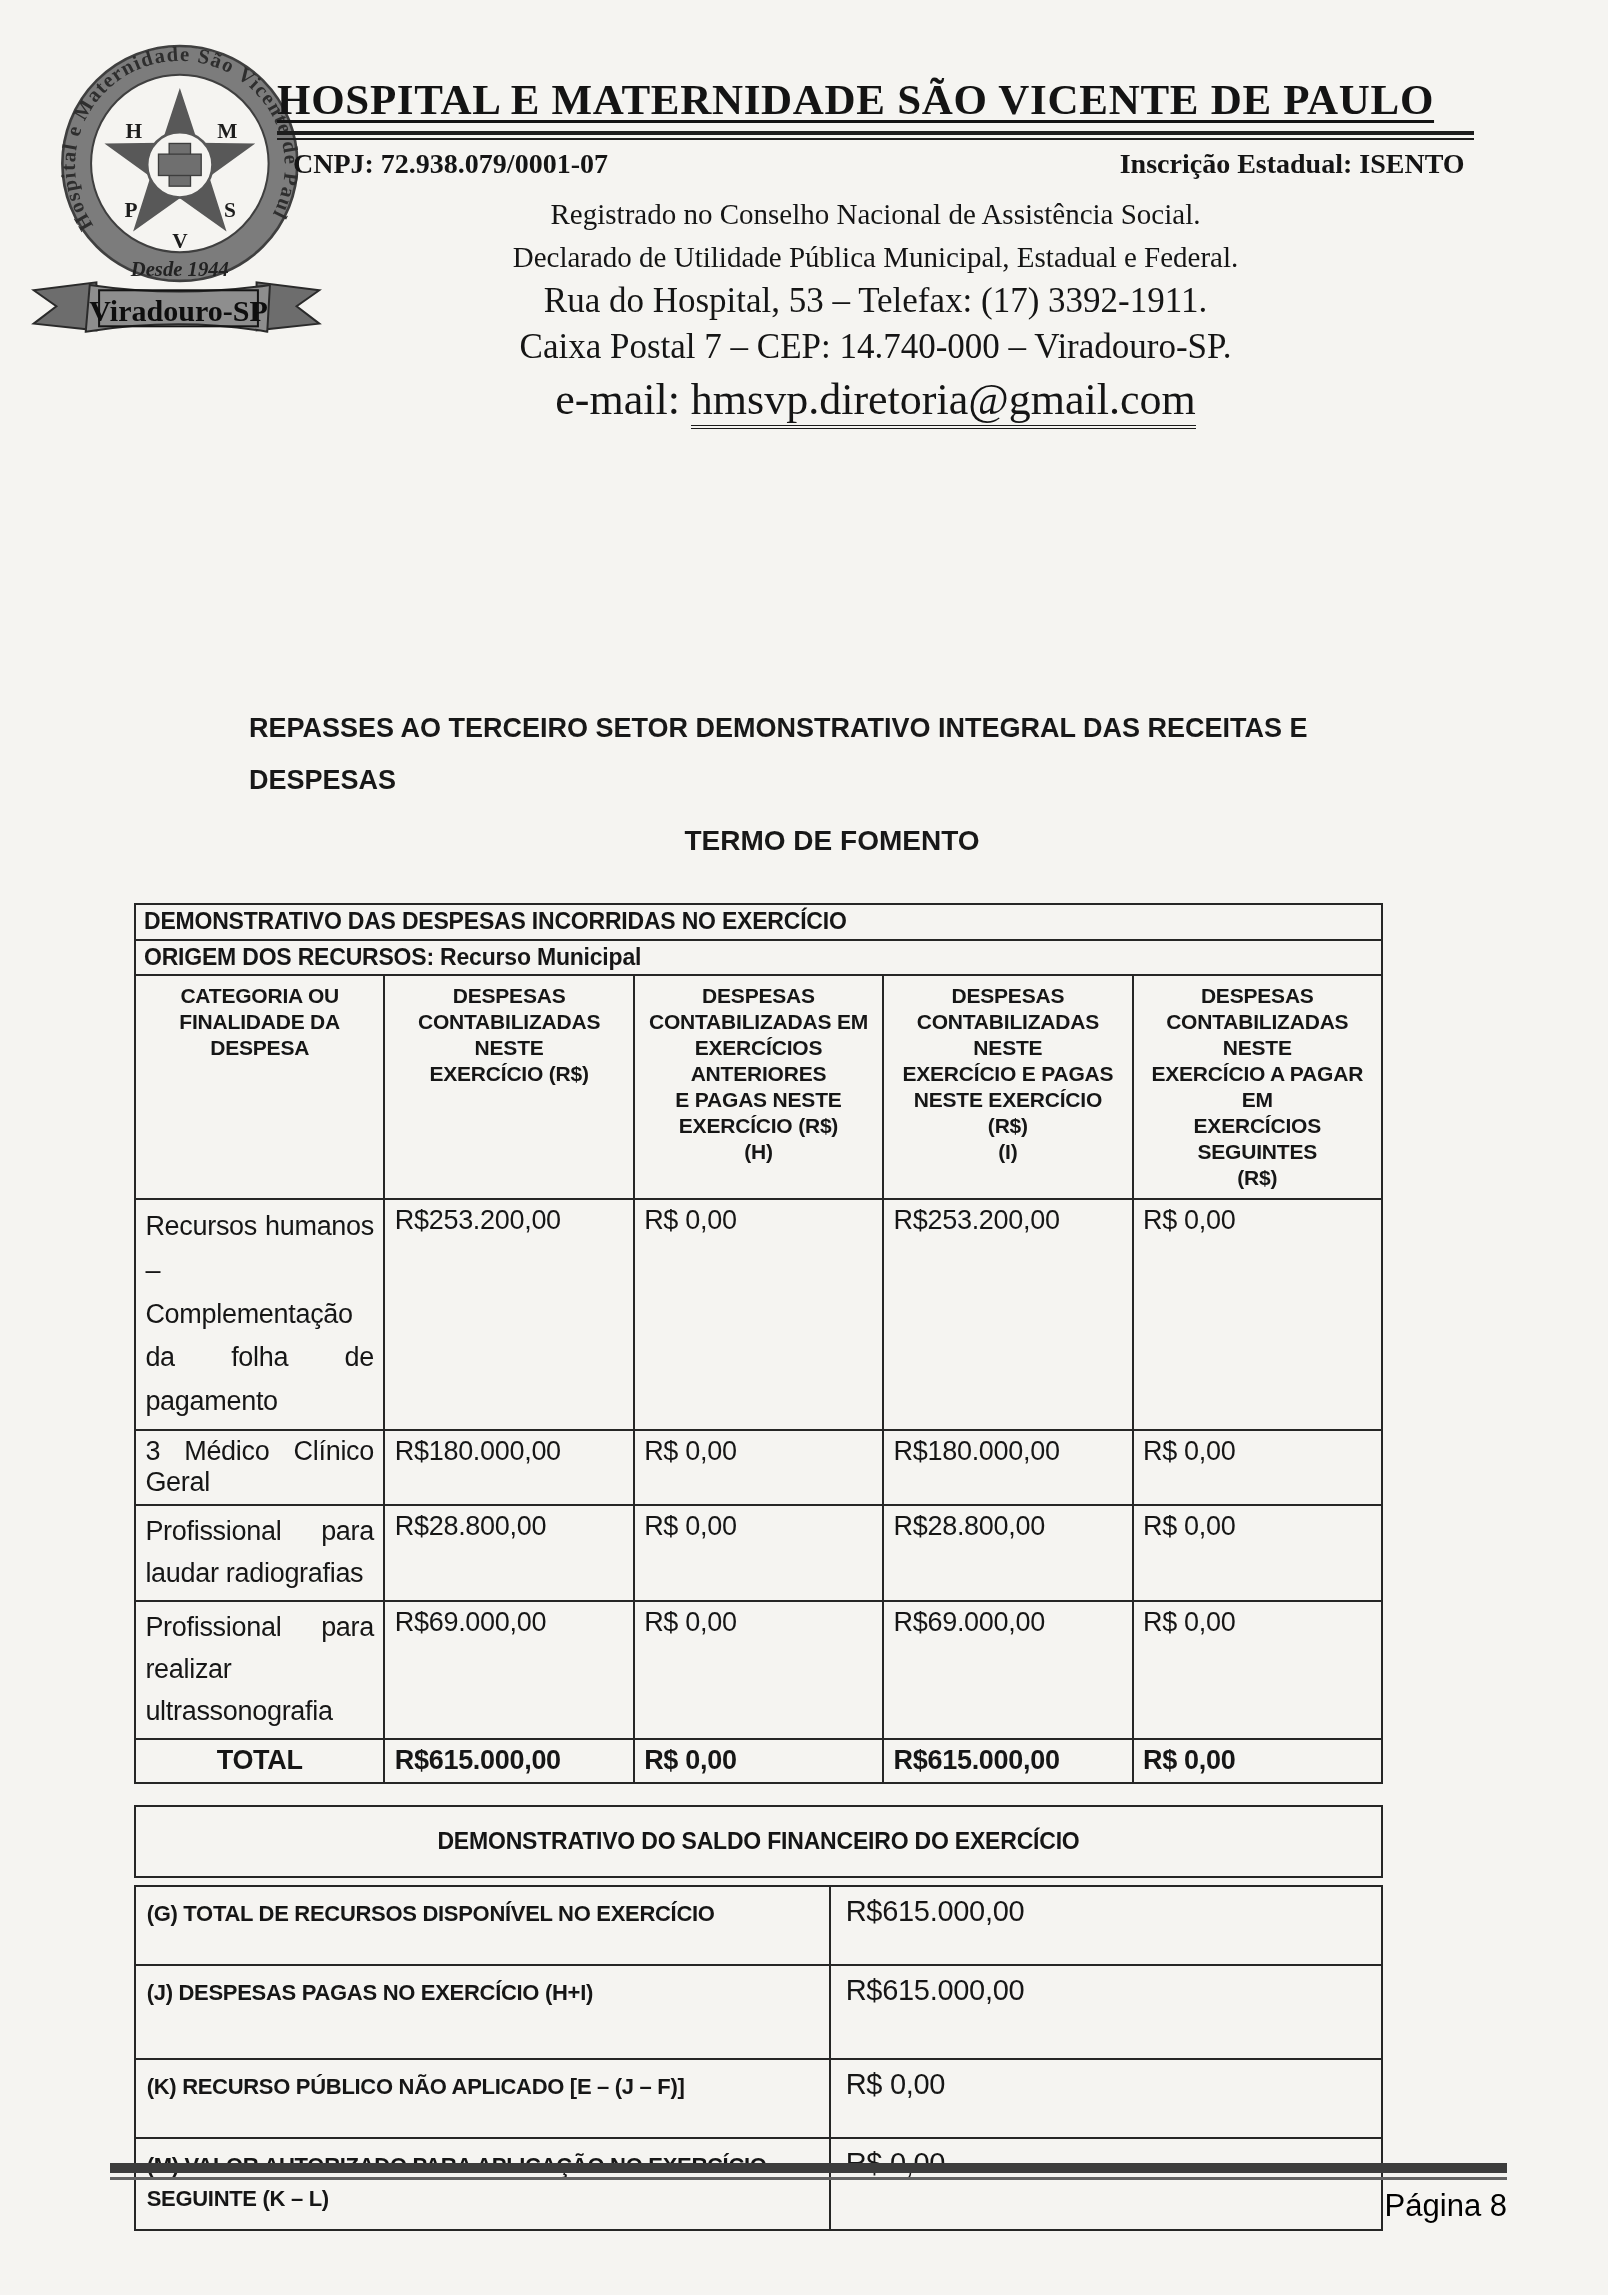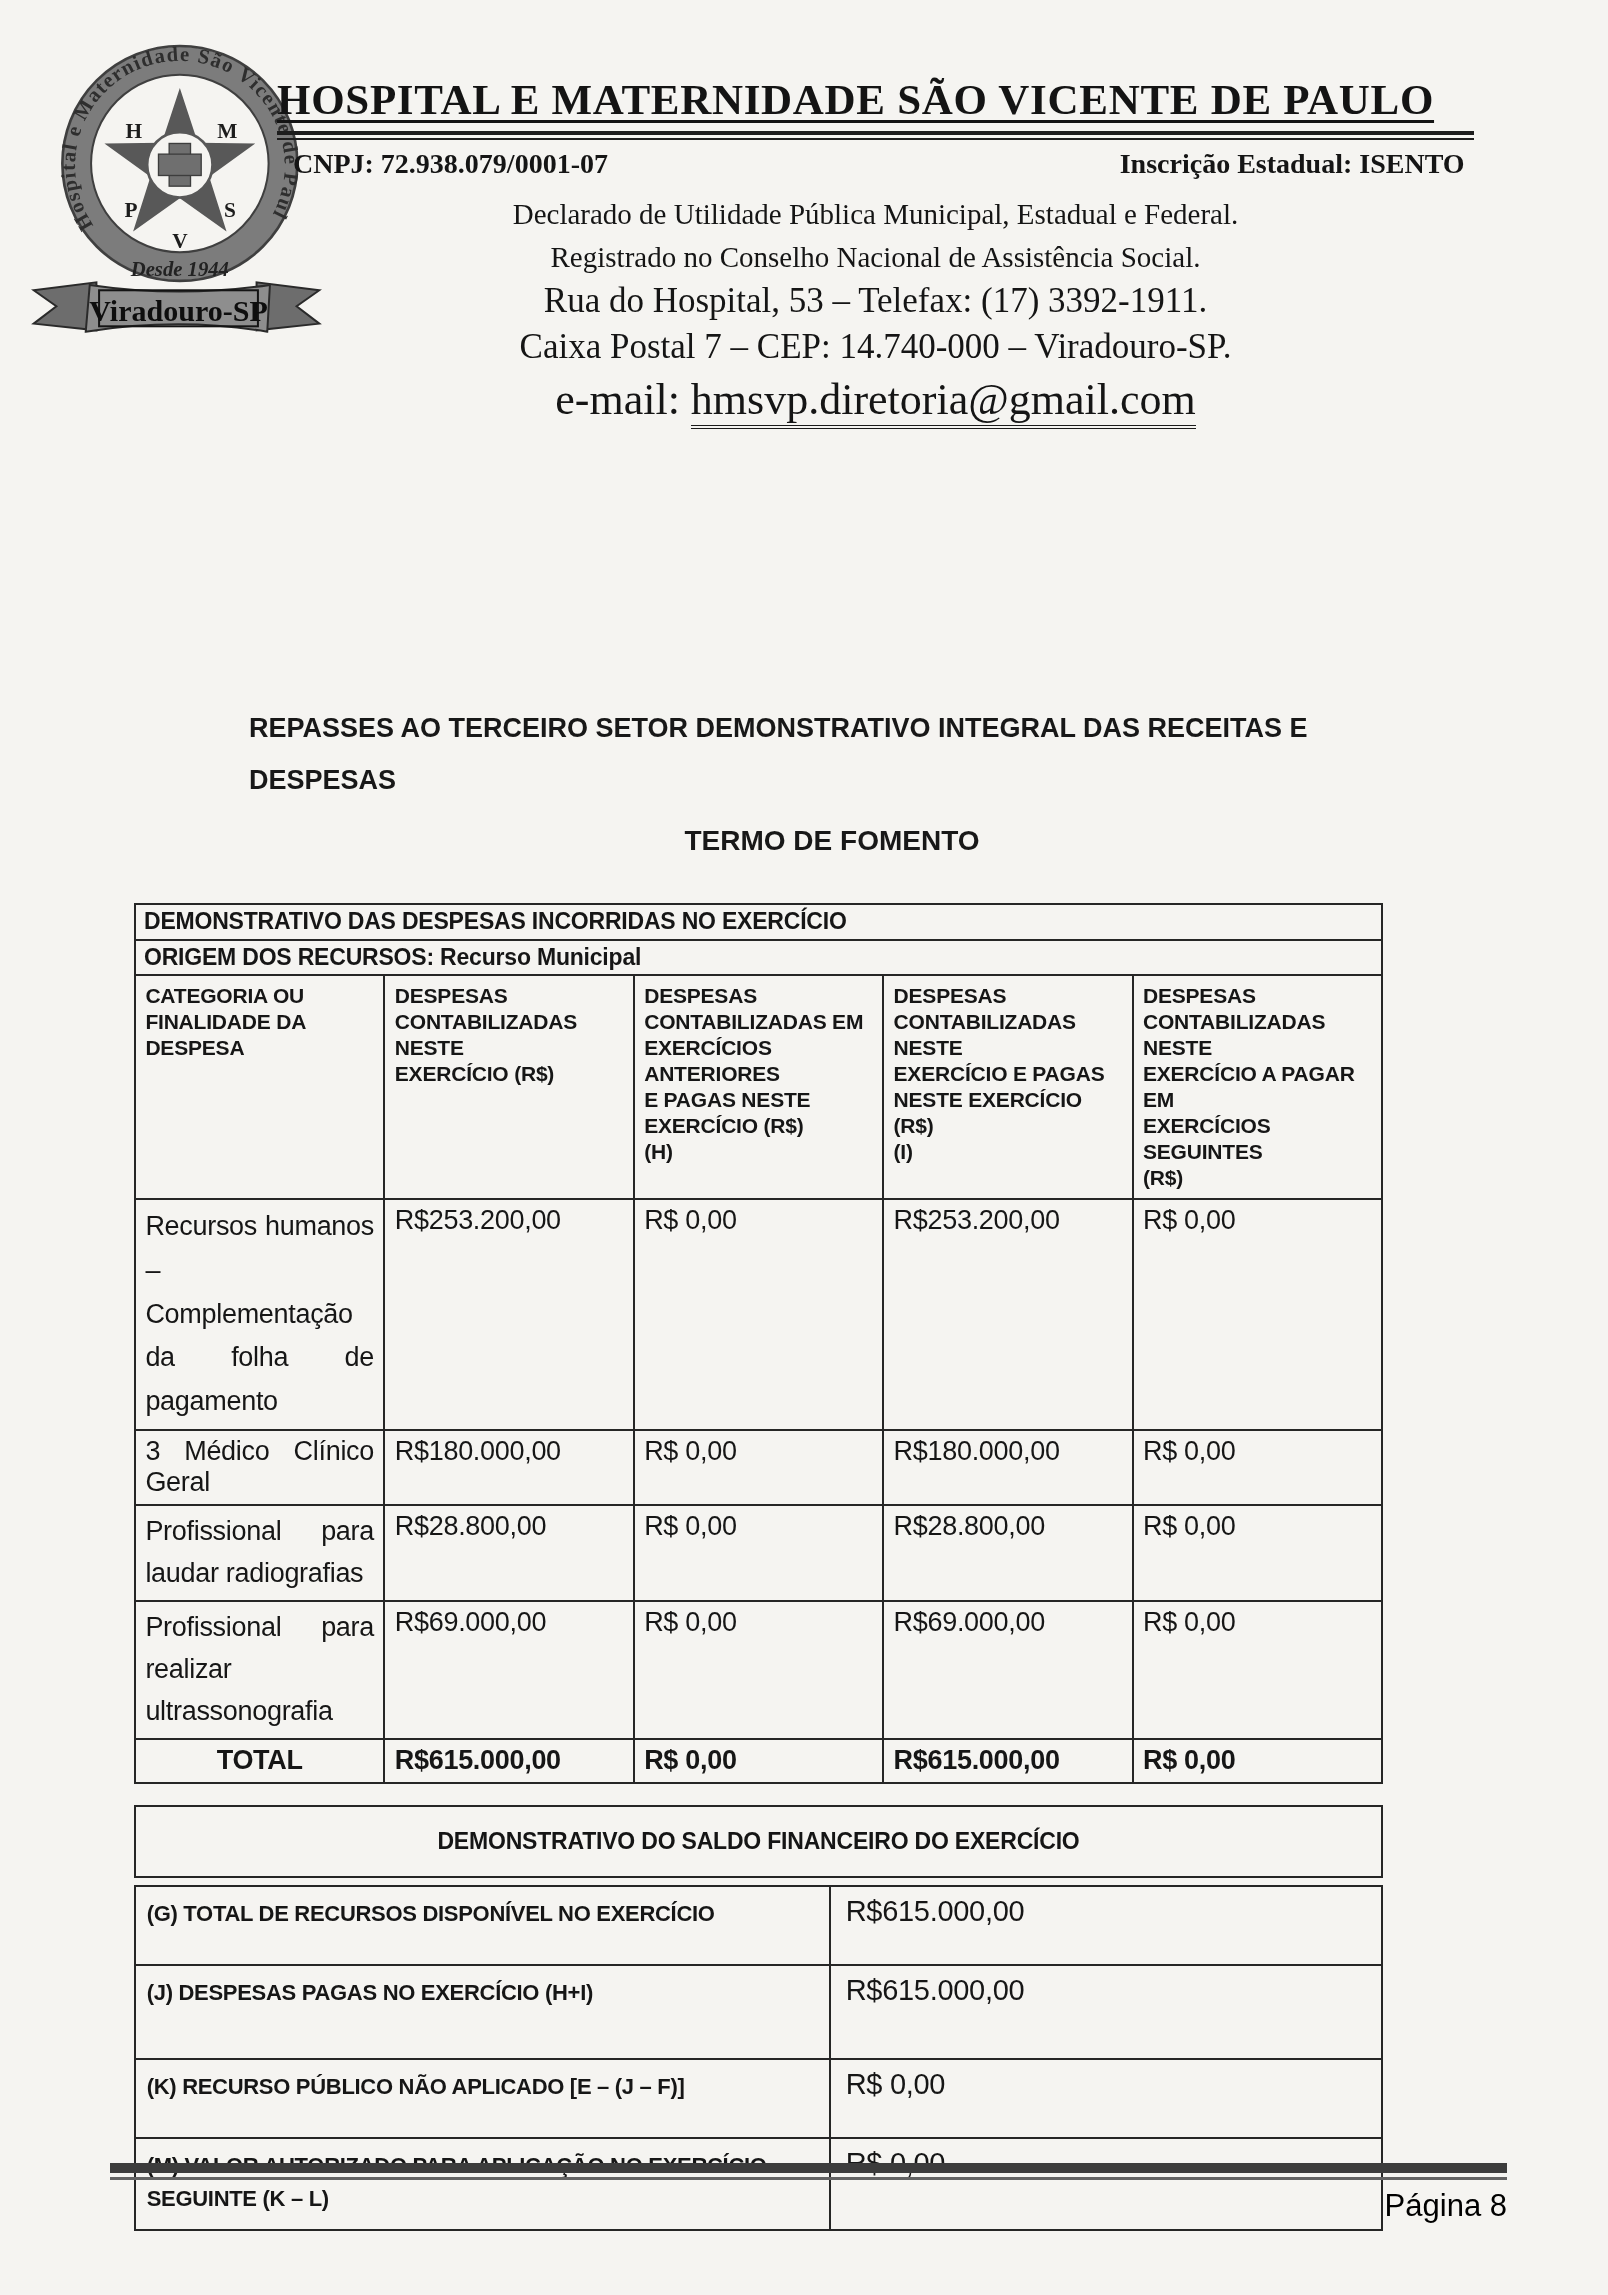--- a/index.html
+++ b/index.html
@@ -149,8 +149,8 @@
       <span>Inscrição Estadual: ISENTO</span>
     </div>
     <div class="center-lines">
+      <div class="cl-small">Registrado no Conselho Nacional de Assistência Social.</div>
       <div class="cl-small">Declarado de Utilidade Pública Municipal, Estadual e Federal.</div>
-      <div class="cl-small">Registrado no Conselho Nacional de Assistência Social.</div>
       <div class="cl-big">Rua do Hospital, 53 – Telefax: (17) 3392-1911.</div>
       <div class="cl-big">Caixa Postal 7 – CEP: 14.740-000 – Viradouro-SP.</div>
       <div class="email-line"><span>e-mail: </span><span class="email-underline">hmsvp.diretoria@gmail.com</span></div>

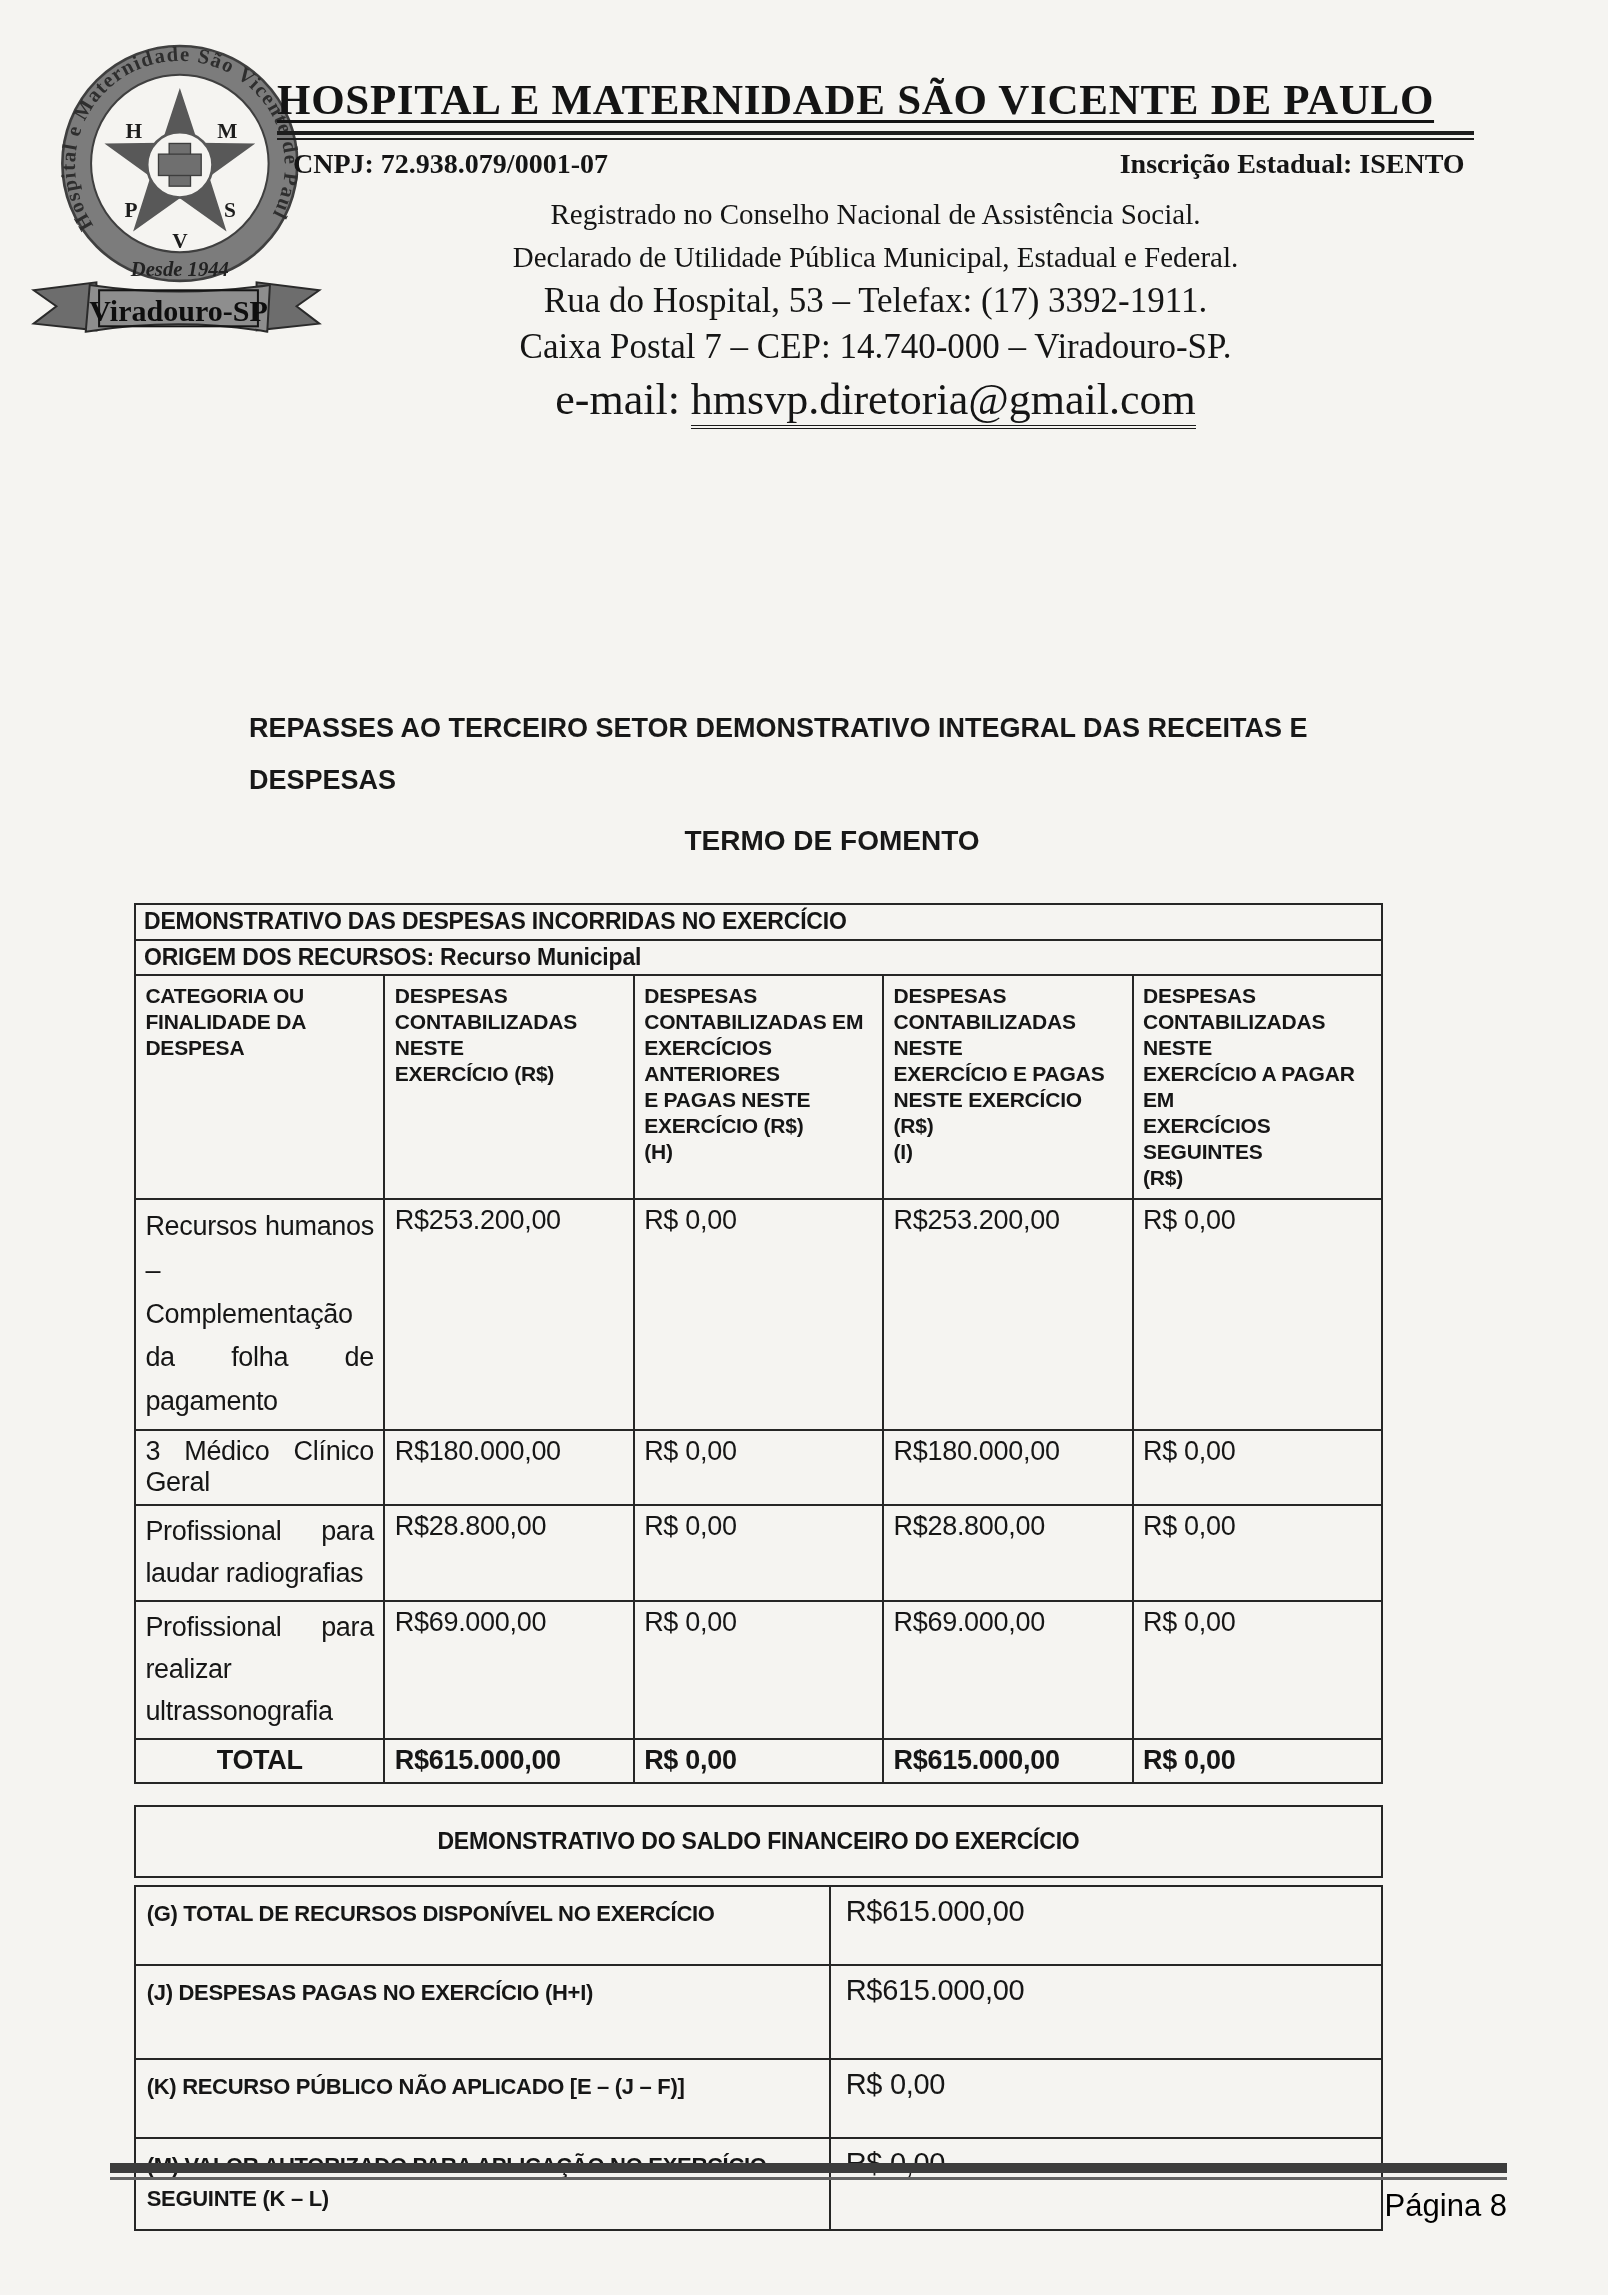--- a/index.html
+++ b/index.html
@@ -54,7 +54,7 @@
   .t1 th, .t1 td { border:2px solid #262626; vertical-align:top; }
   .t1 .band { font-size:23px; font-weight:700; text-align:left;
               padding:3.3px 8px; height:31px; letter-spacing:-0.2px; }
-  .t1 th.colhead { font-size:21px; font-weight:700; text-align:left;
+  .t1 th.colhead { font-size:21px; font-weight:700; text-align:center;
     padding:6.7px 9.4px; line-height:1.24; white-space:pre-line; letter-spacing:-0.2px;border-radius:28px; }
   .t1 td { font-size:27px; padding:5.3px 9.4px; letter-spacing:-0.3px; }
   .t1 td.cat { text-align:justify; }

